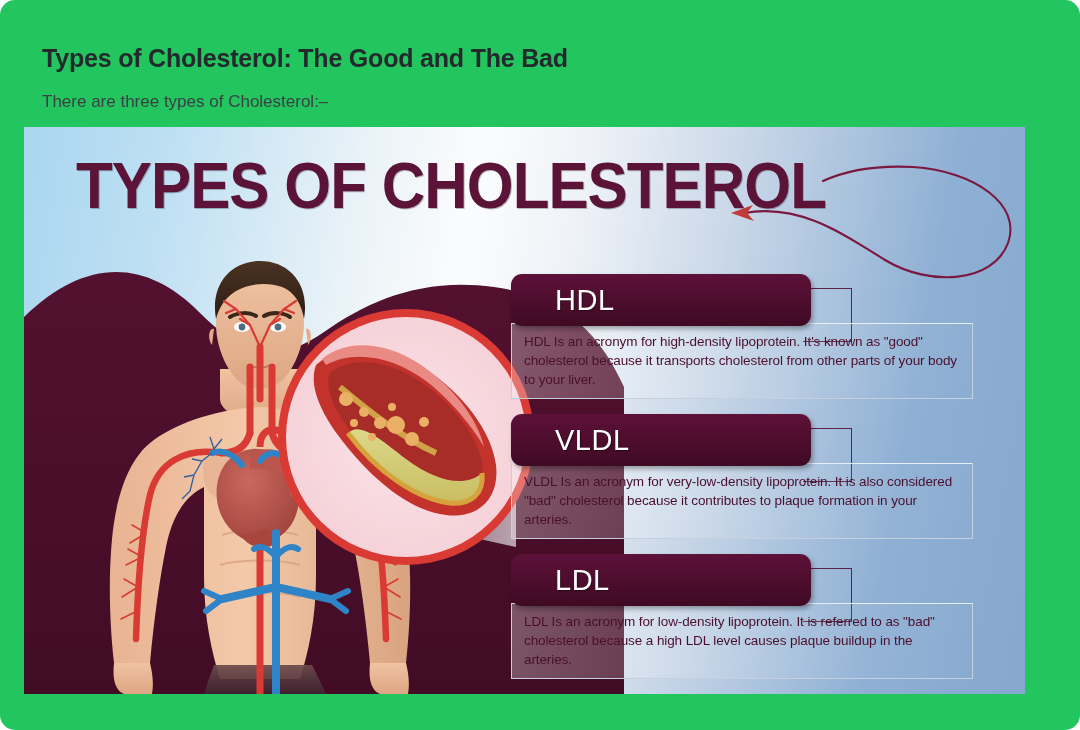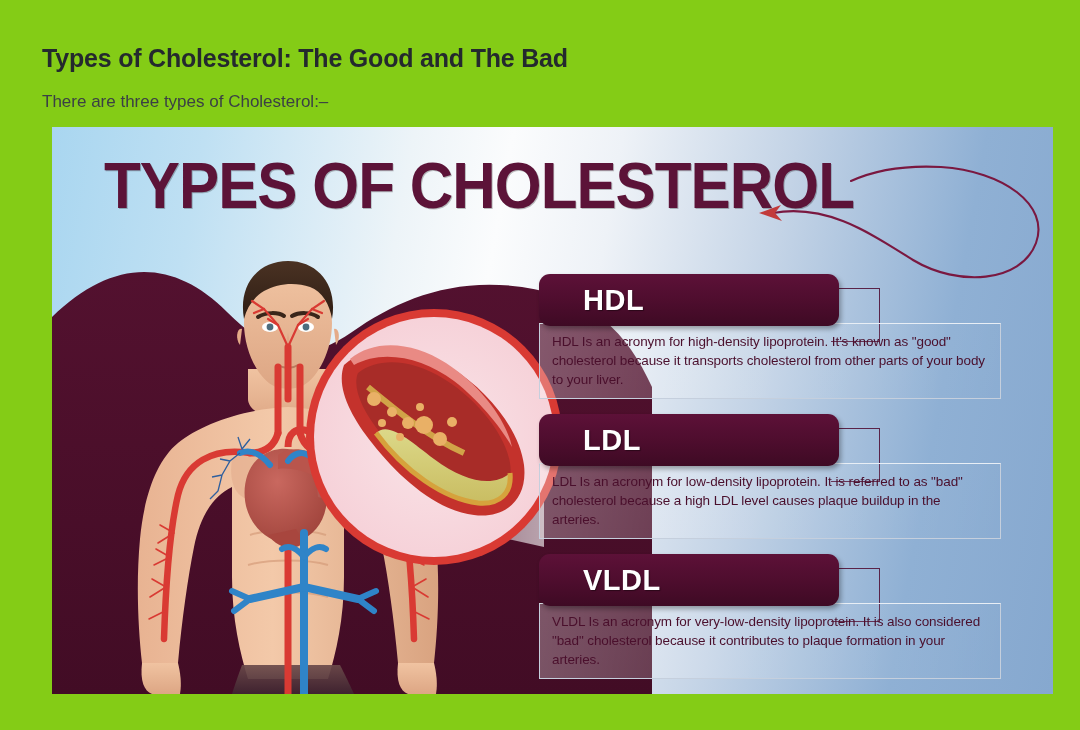--- a/index.html
+++ b/index.html
@@ -8,7 +8,7 @@
     font-family:"Liberation Sans", sans-serif;
     -webkit-font-smoothing:antialiased;
   }
-  .page{position:relative;width:1080px;height:730px;background:#84cc16;}
+  .page{position:relative;width:1080px;height:730px;background:#22c55e;border-radius:15px;}
 
   
   .article-title{

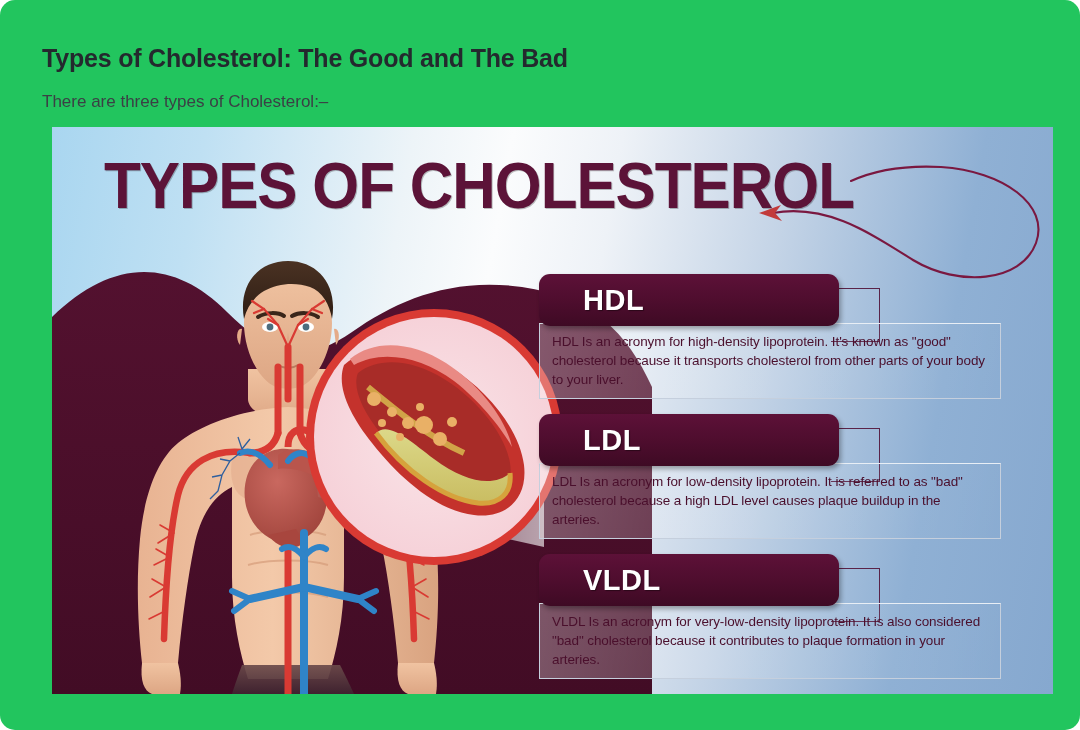--- a/index.html
+++ b/index.html
@@ -23,7 +23,7 @@
 
   
   .info{
-    position:absolute;left:52px;top:127px;width:1001px;height:567px;
+    position:absolute;left:24px;top:127px;width:1001px;height:567px;
     overflow:hidden;
     background:linear-gradient(100deg,#a9d6f0 0%,#bfe0f3 14%,#edf4f8 33%,#fbfcfd 42%,#eef2f7 52%,#c3d3e6 68%,#8fb0d4 85%,#86a8cf 100%);
   }

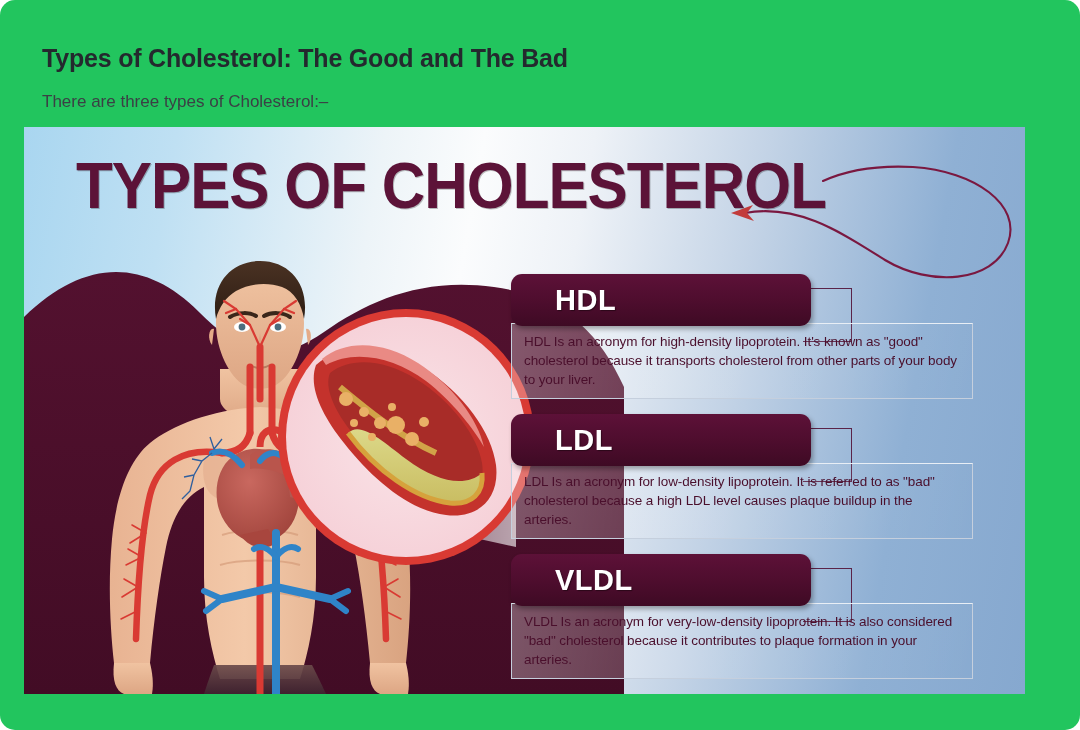--- a/index.html
+++ b/index.html
@@ -56,7 +56,7 @@
     z-index:3;
   }
   .pill span{
-    color:#ffffff;font-size:29px;font-weight:bold;letter-spacing:0.5px;
+    color:#ffffff;font-size:29px;font-weight:normal;letter-spacing:0.5px;
     margin-left:44px;text-shadow:1px 1px 1px rgba(0,0,0,.4);
   }
   .connector{

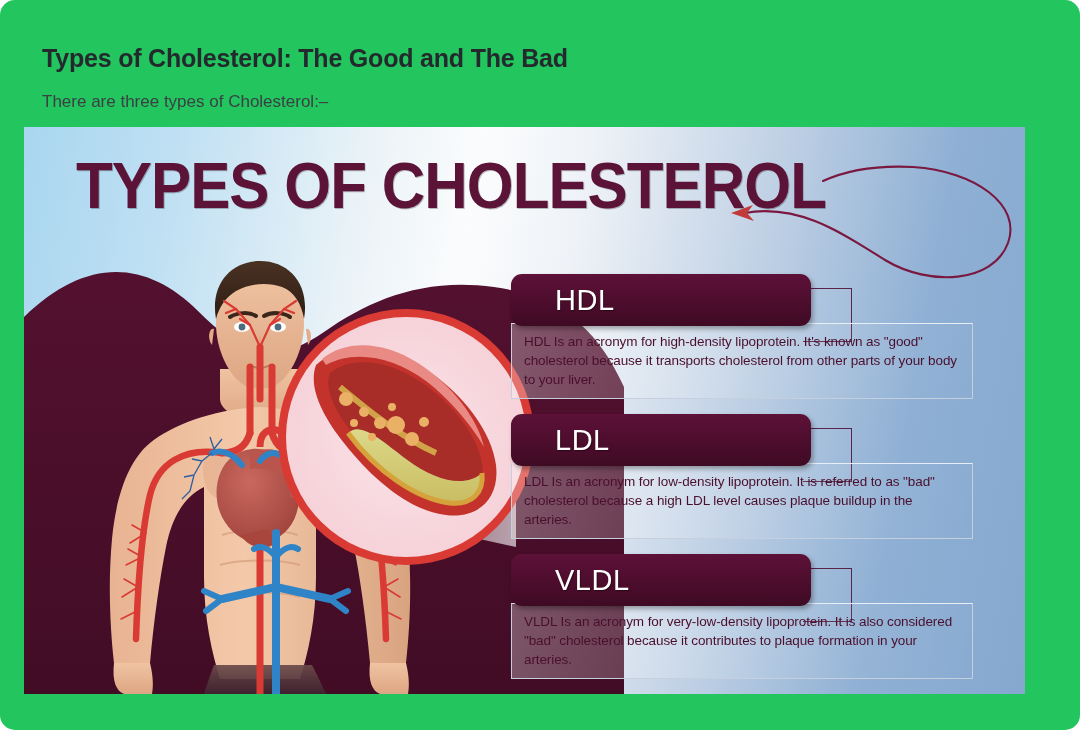--- a/index.html
+++ b/index.html
@@ -310,20 +310,20 @@
       <div class="card">
         <div class="connector"></div>
         <div class="pill">
-          <span>LDL</span>
+          <span>VLDL</span>
         </div>
         <div class="desc">
-          <p>LDL Is an acronym for low-density lipoprotein. It is referred to as "bad" cholesterol because a high LDL level causes plaque buildup in the arteries.</p>
+          <p>VLDL Is an acronym for very-low-density lipoprotein. It is also considered "bad" cholesterol because it contributes to plaque formation in your arteries.</p>
         </div>
       </div>
 
       <div class="card">
         <div class="connector"></div>
         <div class="pill">
-          <span>VLDL</span>
+          <span>LDL</span>
         </div>
         <div class="desc">
-          <p>VLDL Is an acronym for very-low-density lipoprotein. It is also considered "bad" cholesterol because it contributes to plaque formation in your arteries.</p>
+          <p>LDL Is an acronym for low-density lipoprotein. It is referred to as "bad" cholesterol because a high LDL level causes plaque buildup in the arteries.</p>
         </div>
       </div>
 

